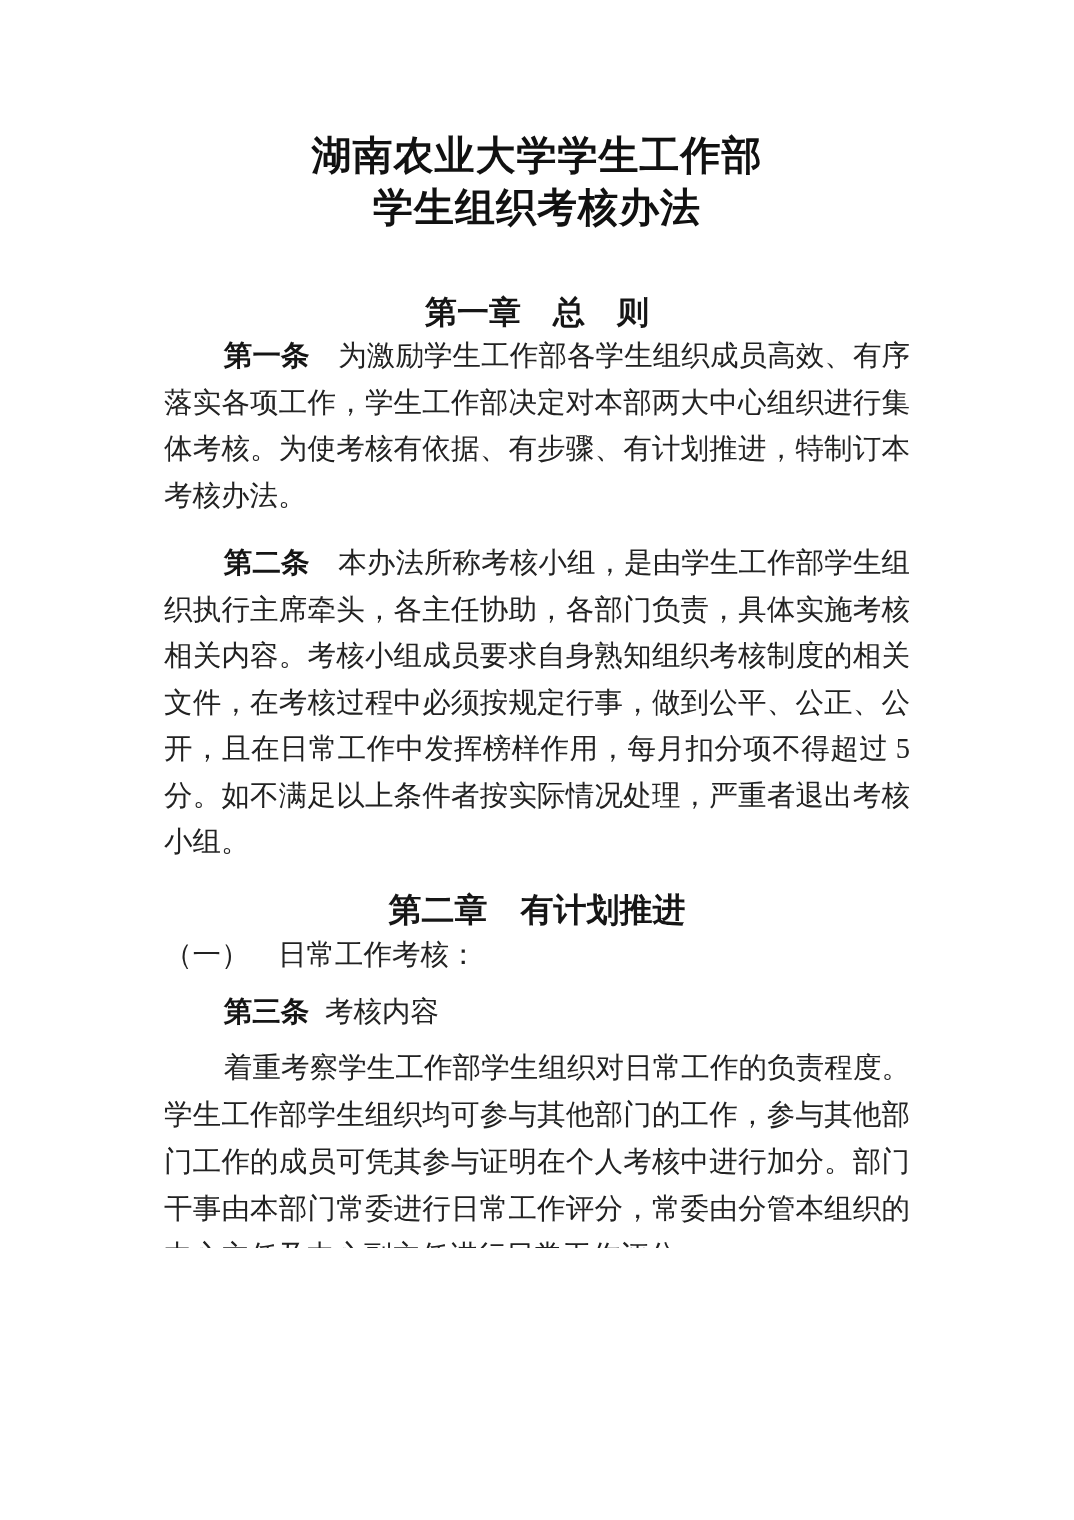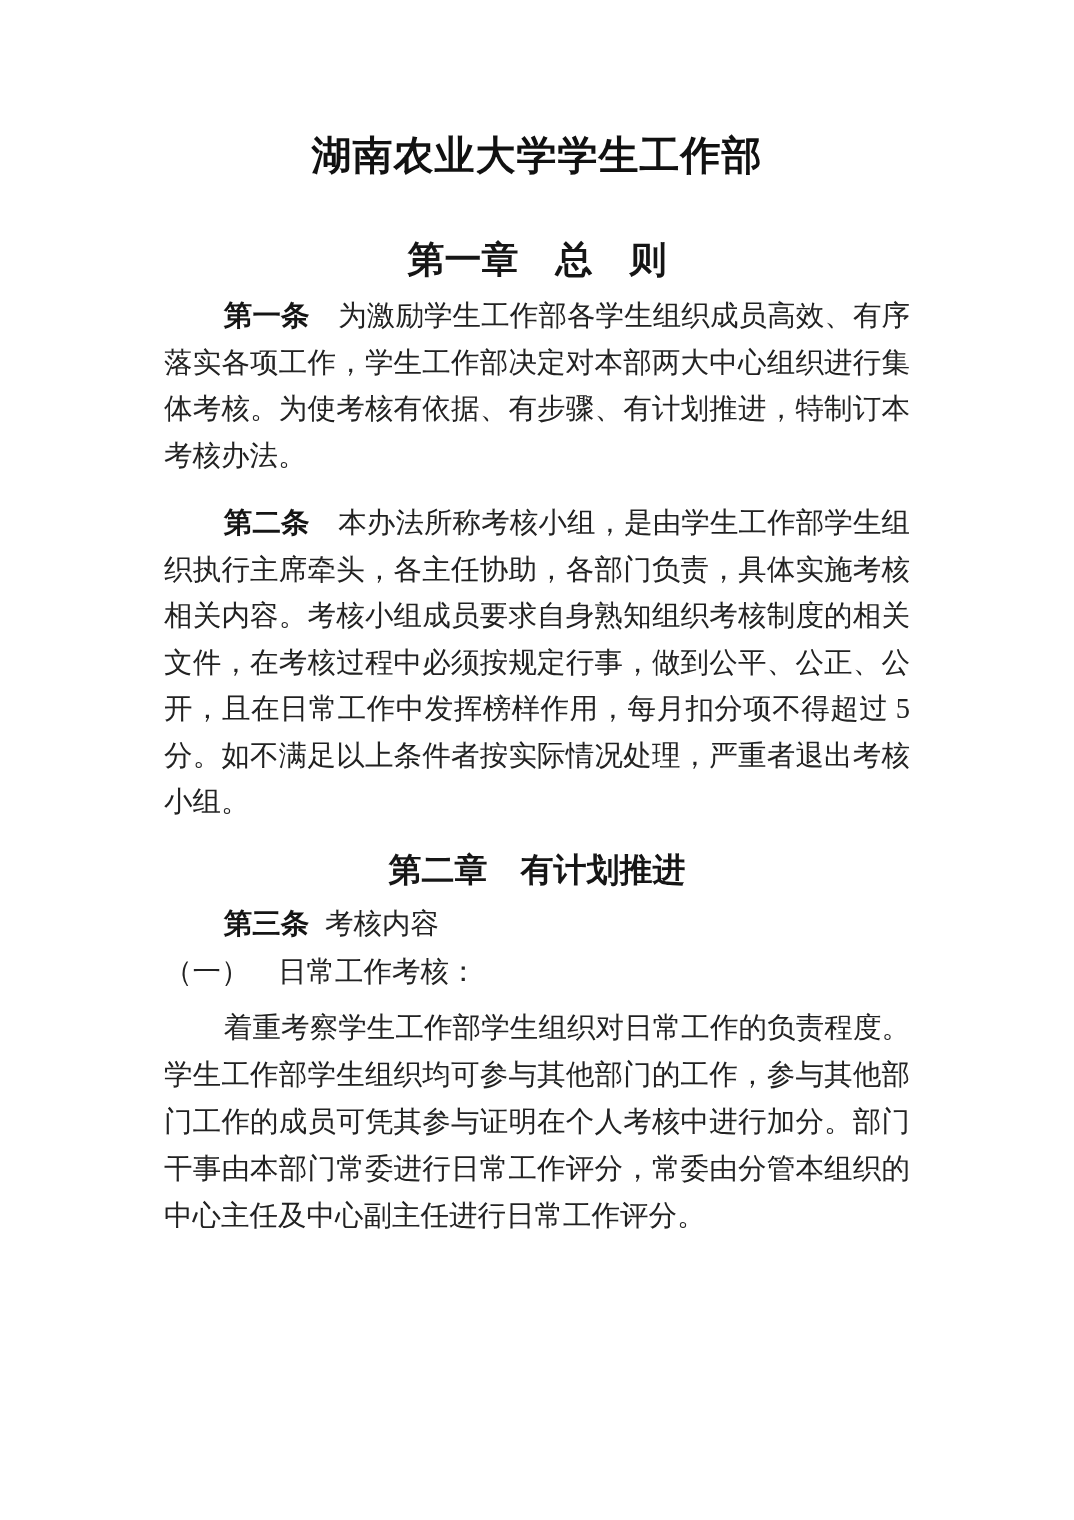--- a/index.html
+++ b/index.html
@@ -78,6 +78,7 @@
 
     <h1 class="doc-title">
       <span class="title-line">湖南农业大学学生工作部</span>
+      <span class="title-line">学生组织考核办法</span>
     </h1>
 
     <h2 class="chapter-heading chapter-1">第一章　总　则</h2>

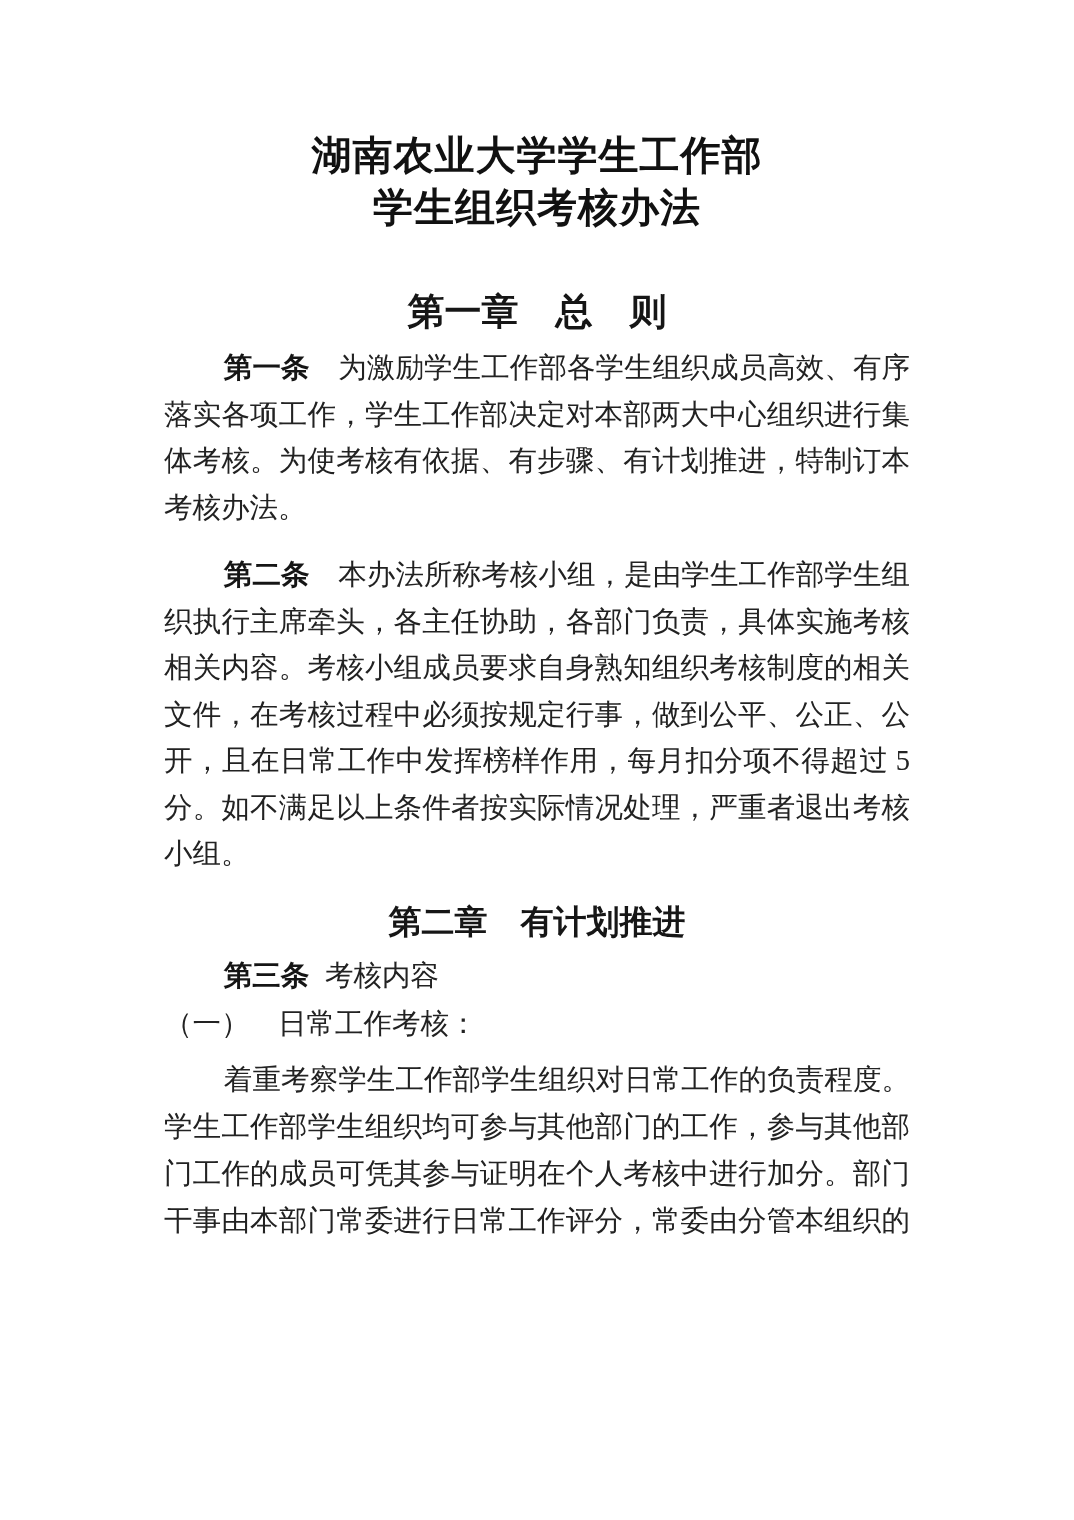--- a/index.html
+++ b/index.html
@@ -42,7 +42,7 @@
     color: #161616;
     line-height: 40px;
   }
-  .chapter-1 { margin-top: 58px; font-size: 37px; }
+  .chapter-1 { margin-top: 58px; font-size: 32px; }
   .chapter-2 { margin-top: 24px; font-size: 33px; }
 
   

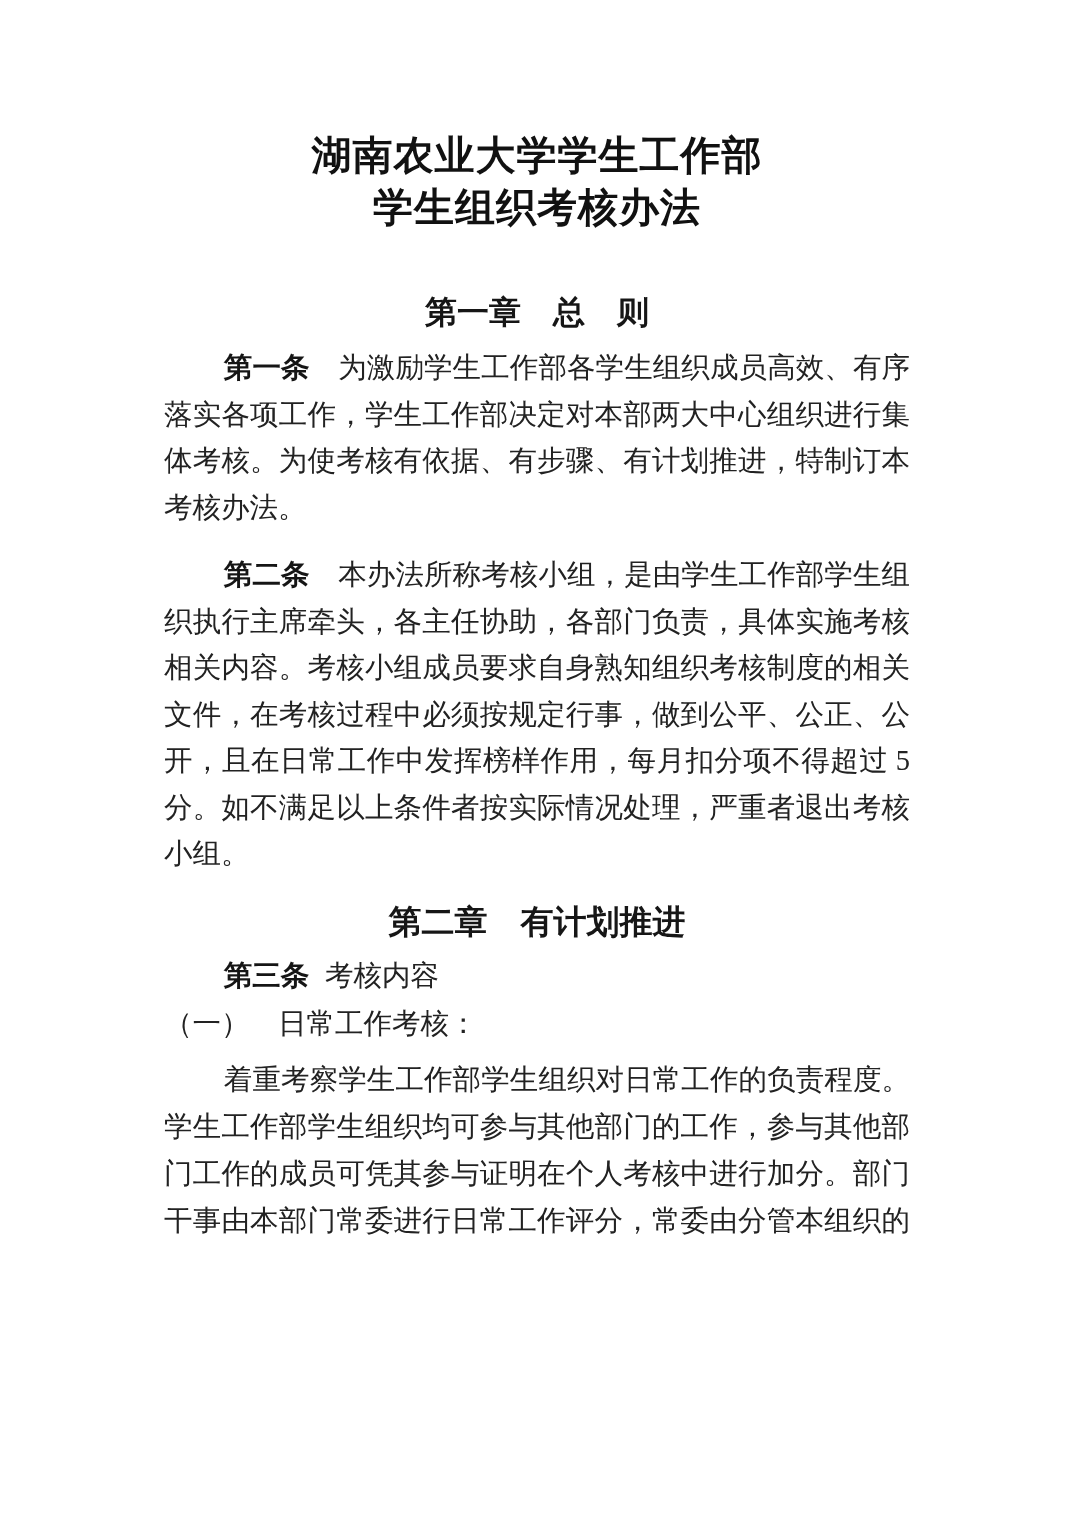--- a/index.html
+++ b/index.html
@@ -63,7 +63,7 @@
   }
   .label-gap { margin-right: 0.55em; }
 
-  .para-1 { margin-top: 12px; }
+  .para-1 { }
   .para-2 { margin-top: 20px; }
   .article-3 { margin-top: 10px; }
   .item-1 { margin-top: 2px; }

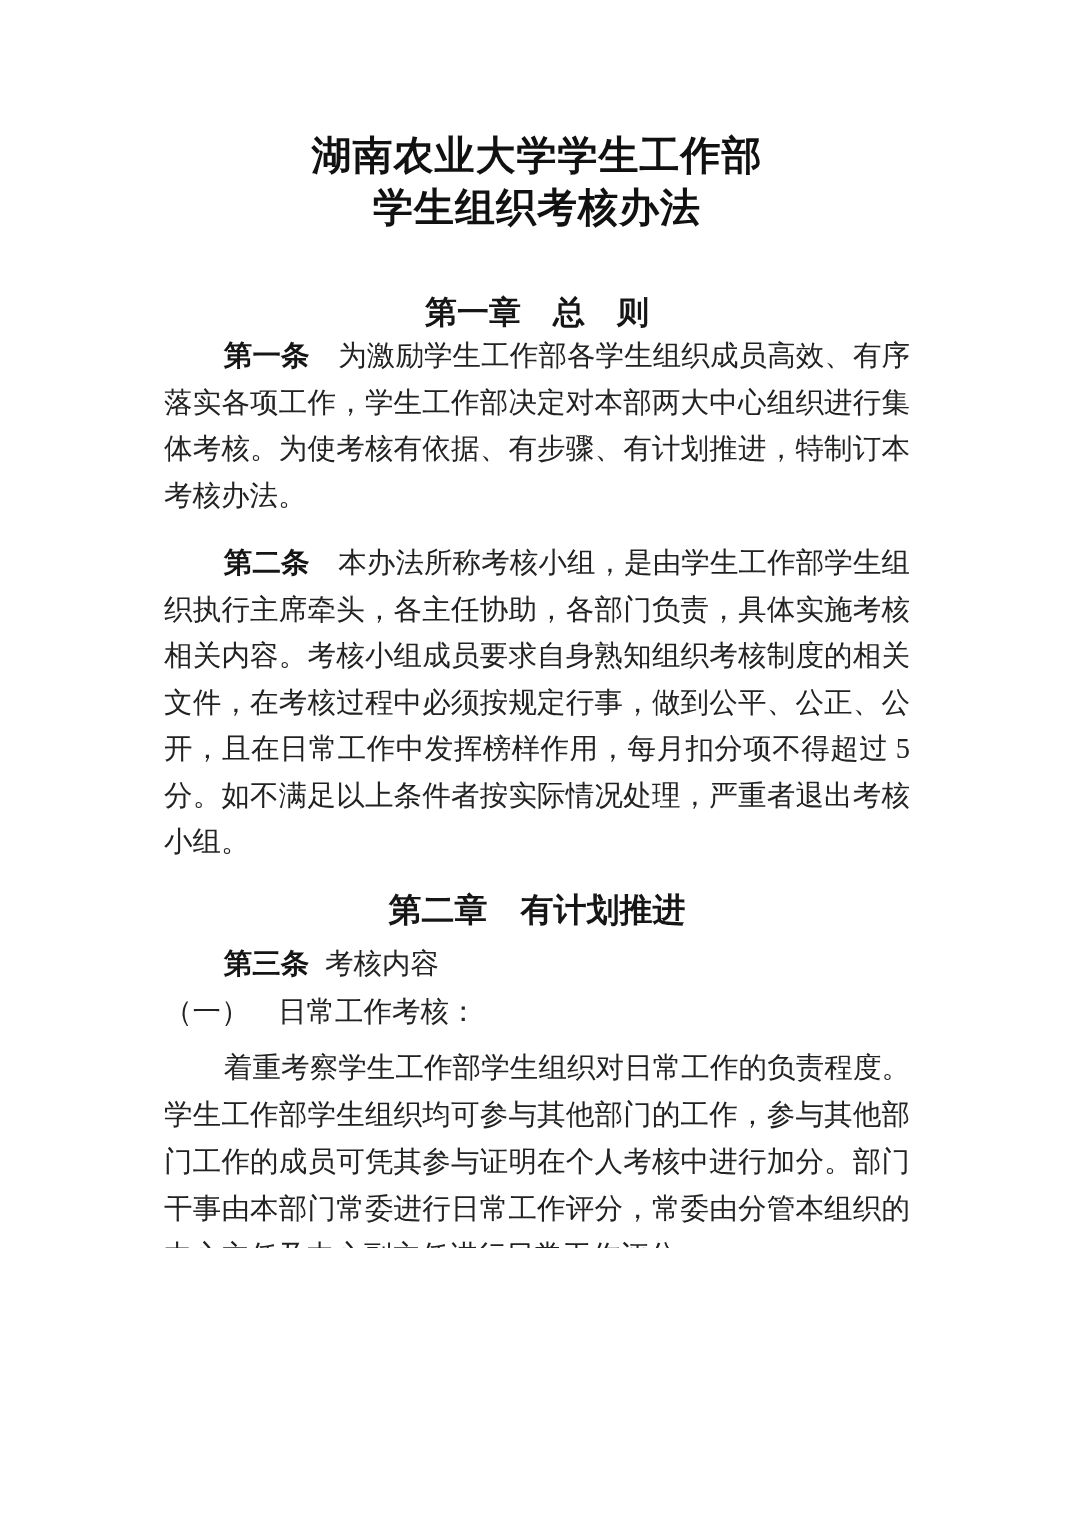--- a/index.html
+++ b/index.html
@@ -89,9 +89,9 @@
 
     <h2 class="chapter-heading chapter-2">第二章　有计划推进</h2>
 
+    <p class="para item-1">（一）　日常工作考核：</p>
+
     <p class="para indent article-3"><span class="article-label label-gap">第三条</span><span>考核内容</span></p>
-
-    <p class="para item-1">（一）　日常工作考核：</p>
 
     <p class="para indent para-3">着重考察学生工作部学生组织对日常工作的负责程度。学生工作部学生组织均可参与其他部门的工作，参与其他部门工作的成员可凭其参与证明在个人考核中进行加分。部门干事由本部门常委进行日常工作评分，常委由分管本组织的中心主任及中心副主任进行日常工作评分。</p>
 

